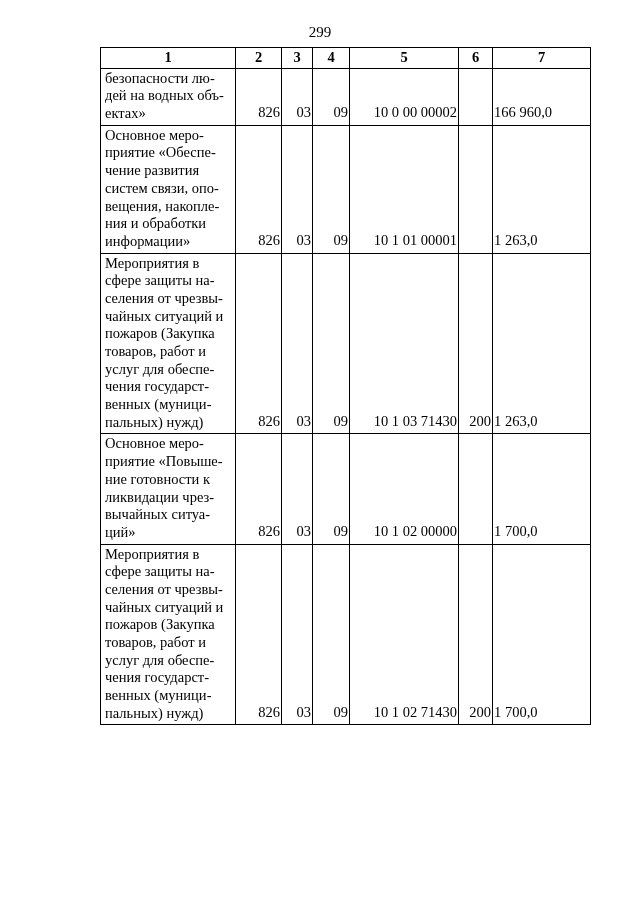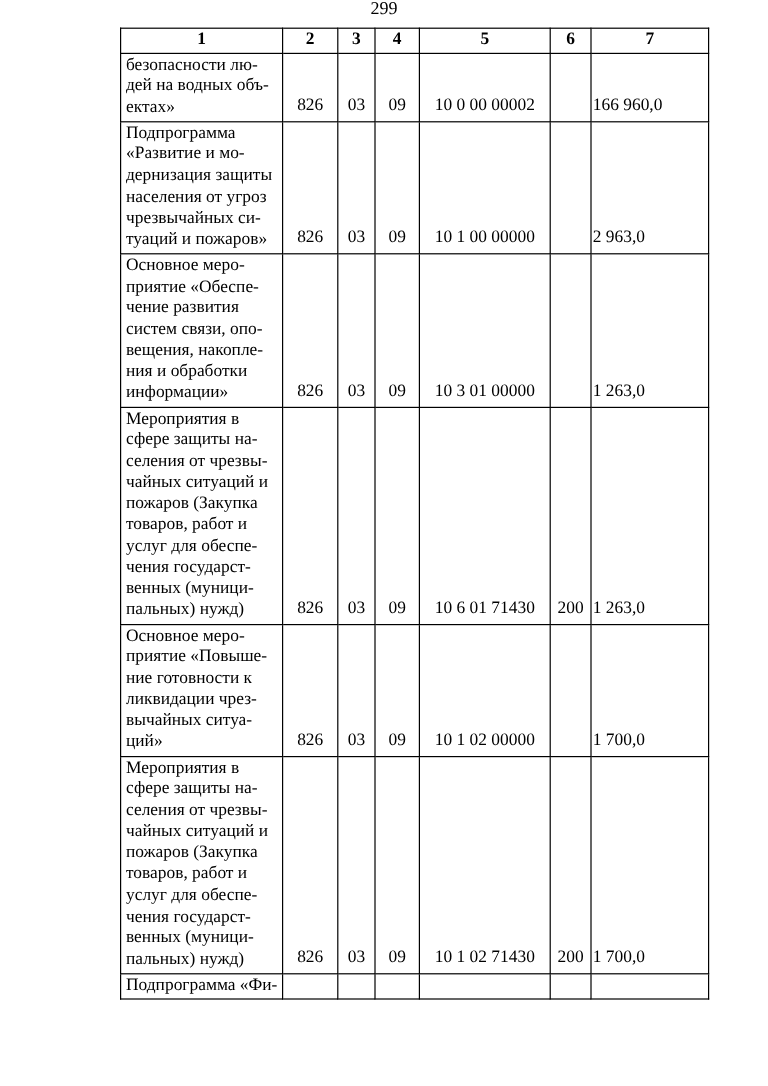--- a/index.html
+++ b/index.html
@@ -18,6 +18,7 @@
   .page-number {
     text-align: center;
     font-size: 15px;
+    margin-top: 24px;
     margin-bottom: 6px;
   }
   table.budget {

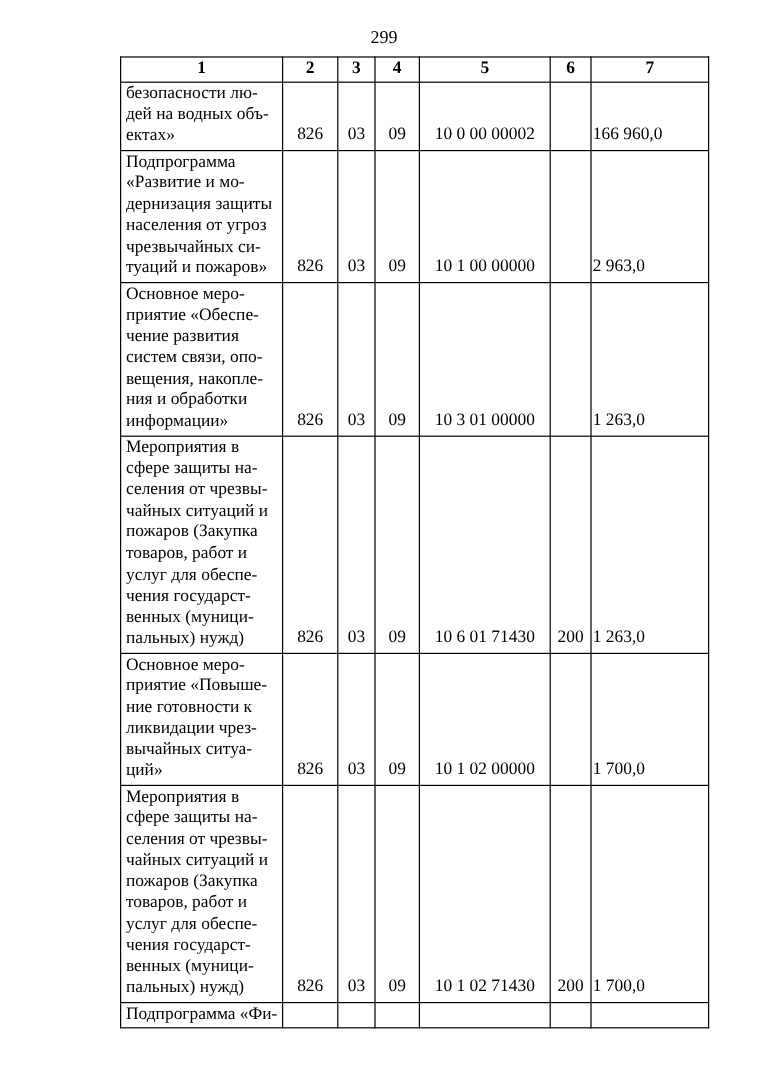--- a/index.html
+++ b/index.html
@@ -54,7 +54,7 @@
     white-space: pre-line;
   }
   td.col2, td.col3, td.col4, td.col5, td.col6 {
-    text-align: center;
+    text-align: right;
     vertical-align: bottom;
     padding: 1px 1px 3px 1px;
     white-space: nowrap;

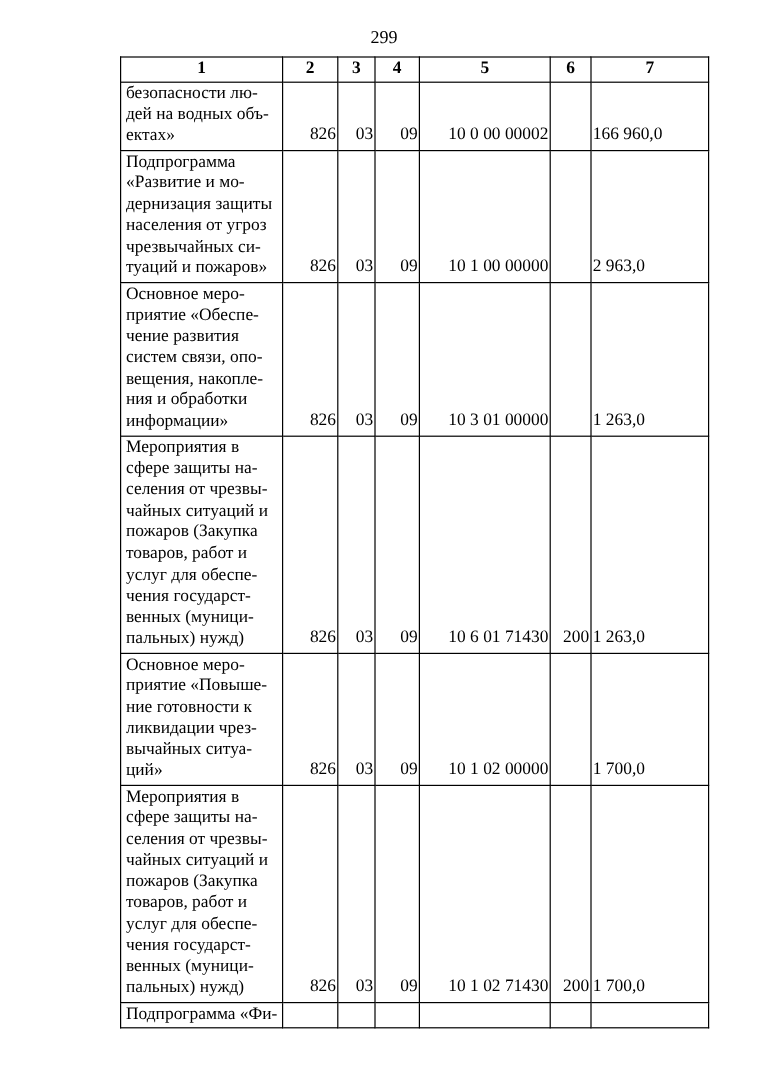--- a/index.html
+++ b/index.html
@@ -105,20 +105,6 @@
         <td class="col7">166 960,0</td>
       </tr>
       <tr>
-        <td class="col1">Подпрограмма
-«Развитие и мо-
-дернизация защиты
-населения от угроз
-чрезвычайных си-
-туаций и пожаров»</td>
-        <td class="col2">826</td>
-        <td class="col3">03</td>
-        <td class="col4">09</td>
-        <td class="col5">10 1 00 00000</td>
-        <td class="col6"></td>
-        <td class="col7">2 963,0</td>
-      </tr>
-      <tr>
         <td class="col1">Основное меро-
 приятие «Обеспе-
 чение развития

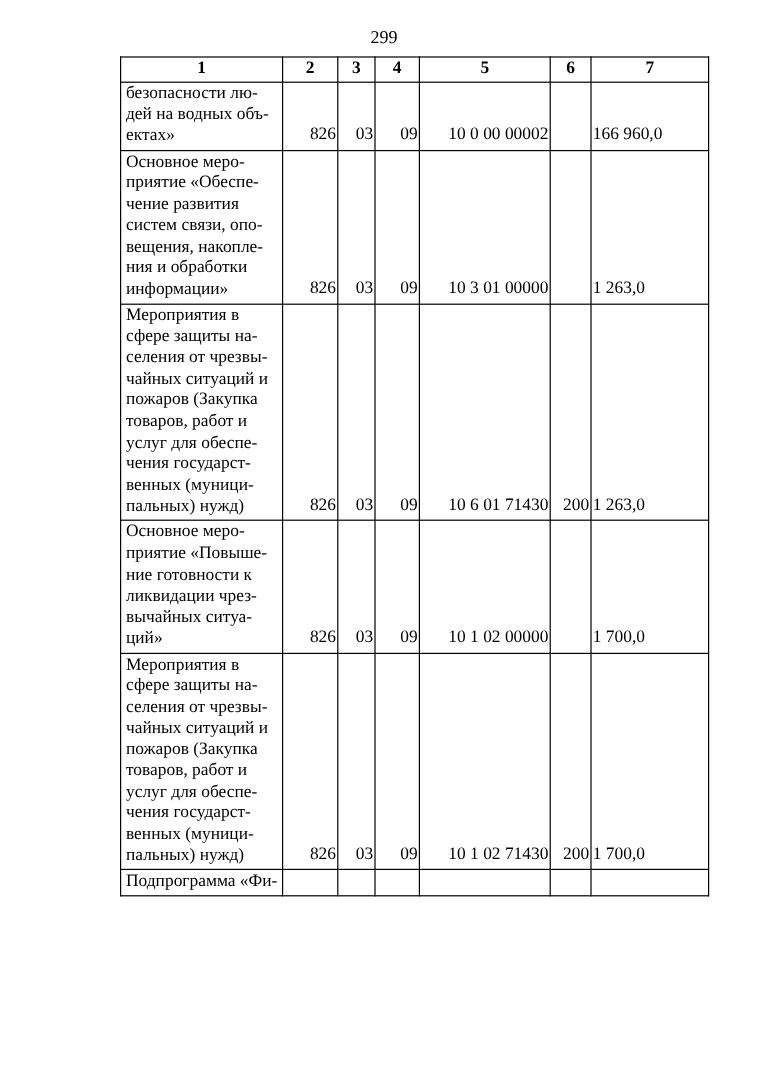--- a/index.html
+++ b/index.html
@@ -115,7 +115,7 @@
         <td class="col2">826</td>
         <td class="col3">03</td>
         <td class="col4">09</td>
-        <td class="col5">10 3 01 00000</td>
+        <td class="col5">10 1 01 00001</td>
         <td class="col6"></td>
         <td class="col7">1 263,0</td>
       </tr>

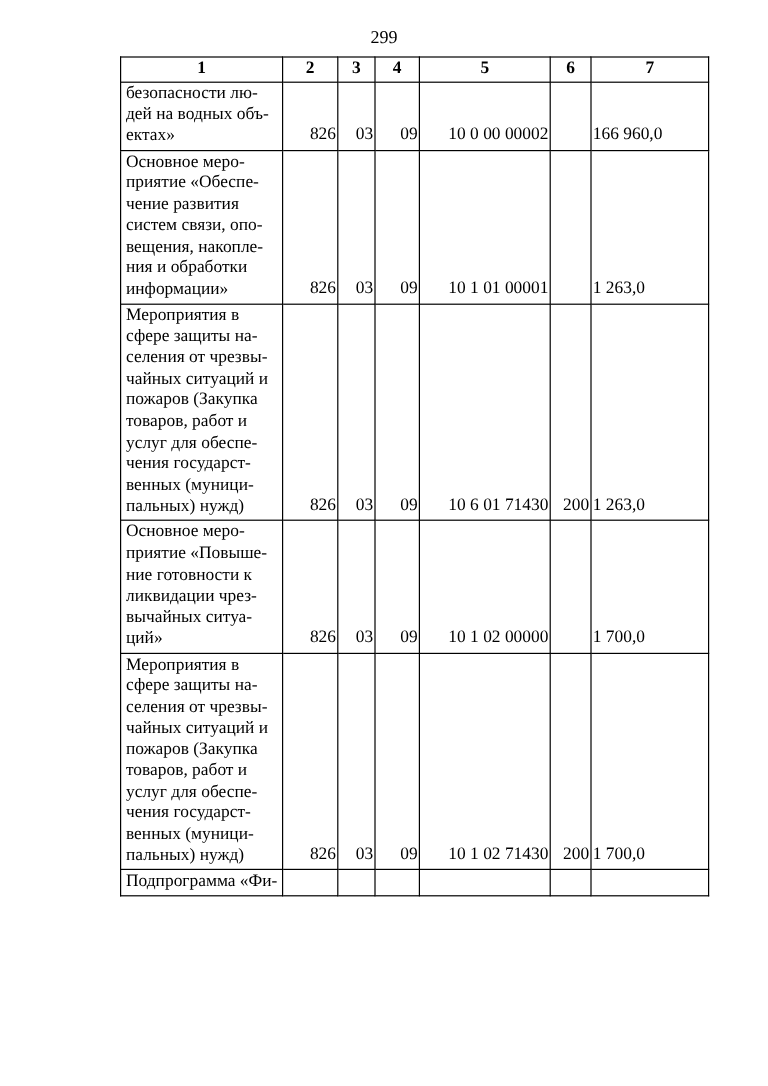--- a/index.html
+++ b/index.html
@@ -133,7 +133,7 @@
         <td class="col2">826</td>
         <td class="col3">03</td>
         <td class="col4">09</td>
-        <td class="col5">10 6 01 71430</td>
+        <td class="col5">10 1 03 71430</td>
         <td class="col6">200</td>
         <td class="col7">1 263,0</td>
       </tr>

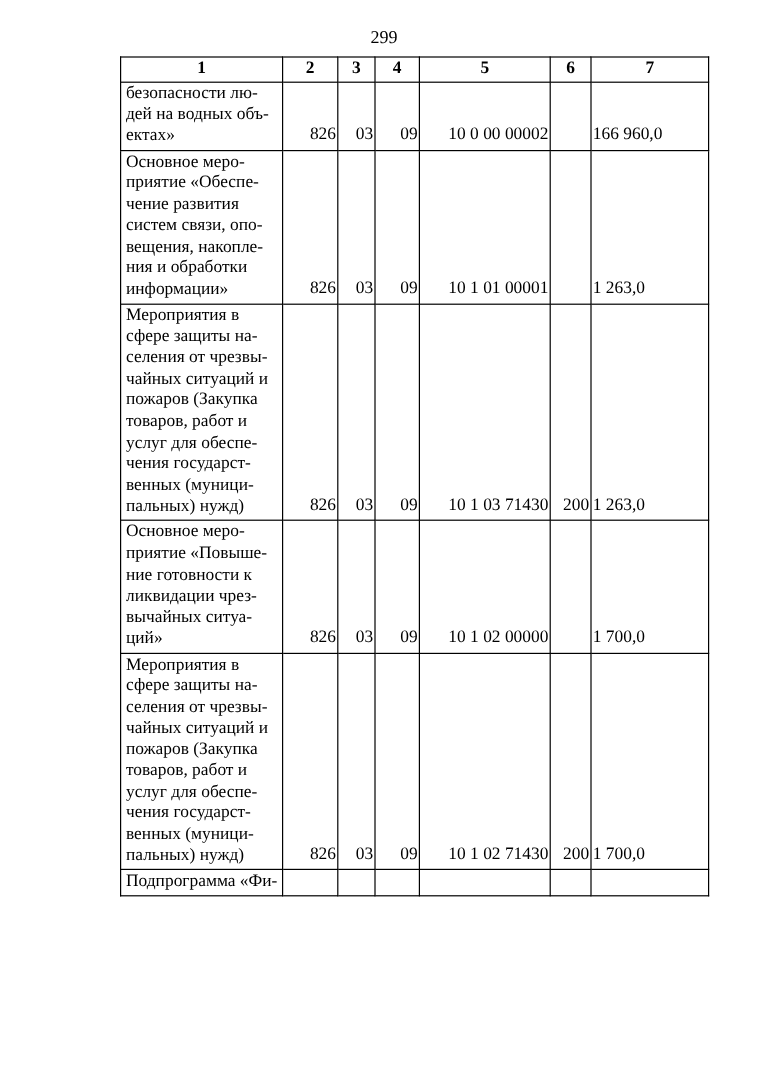--- a/index.html
+++ b/index.html
@@ -169,15 +169,6 @@
         <td class="col6">200</td>
         <td class="col7">1 700,0</td>
       </tr>
-      <tr>
-        <td class="col1">Подпрограмма «Фи-</td>
-        <td class="col2"></td>
-        <td class="col3"></td>
-        <td class="col4"></td>
-        <td class="col5"></td>
-        <td class="col6"></td>
-        <td class="col7"></td>
-      </tr>
     </tbody>
 </table>
 

